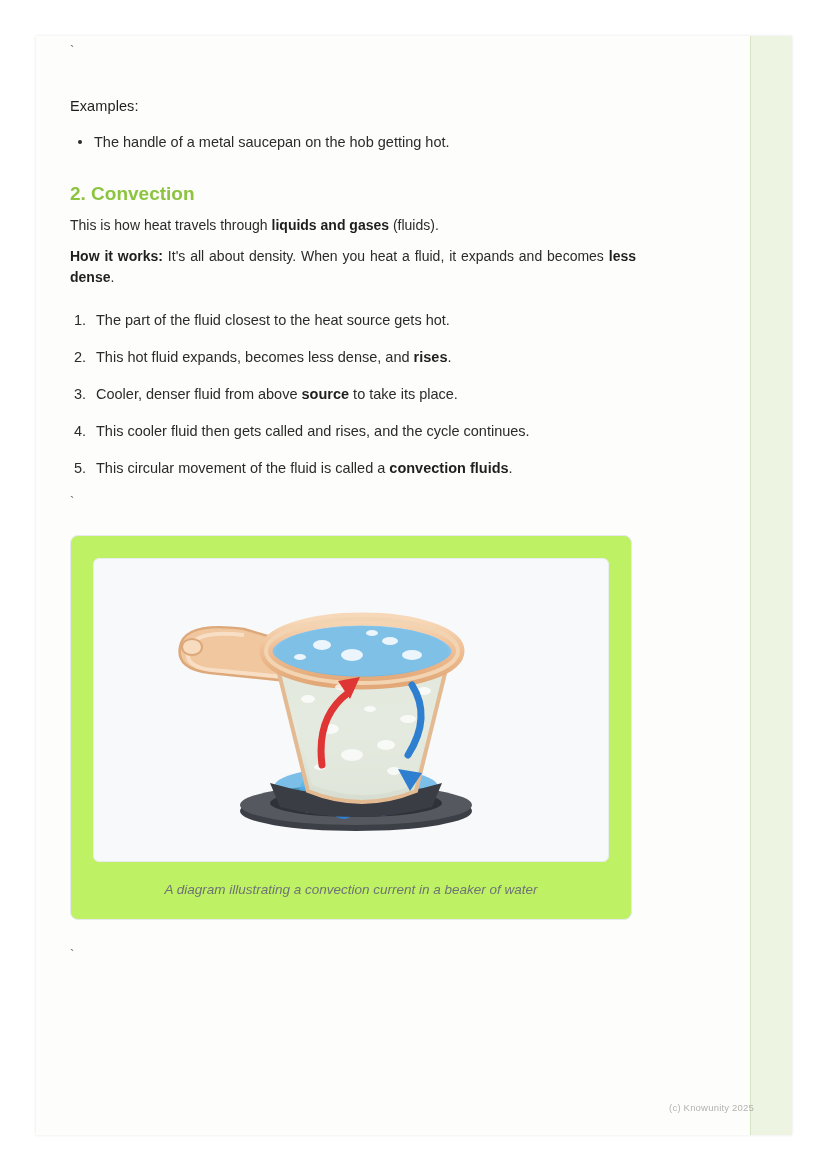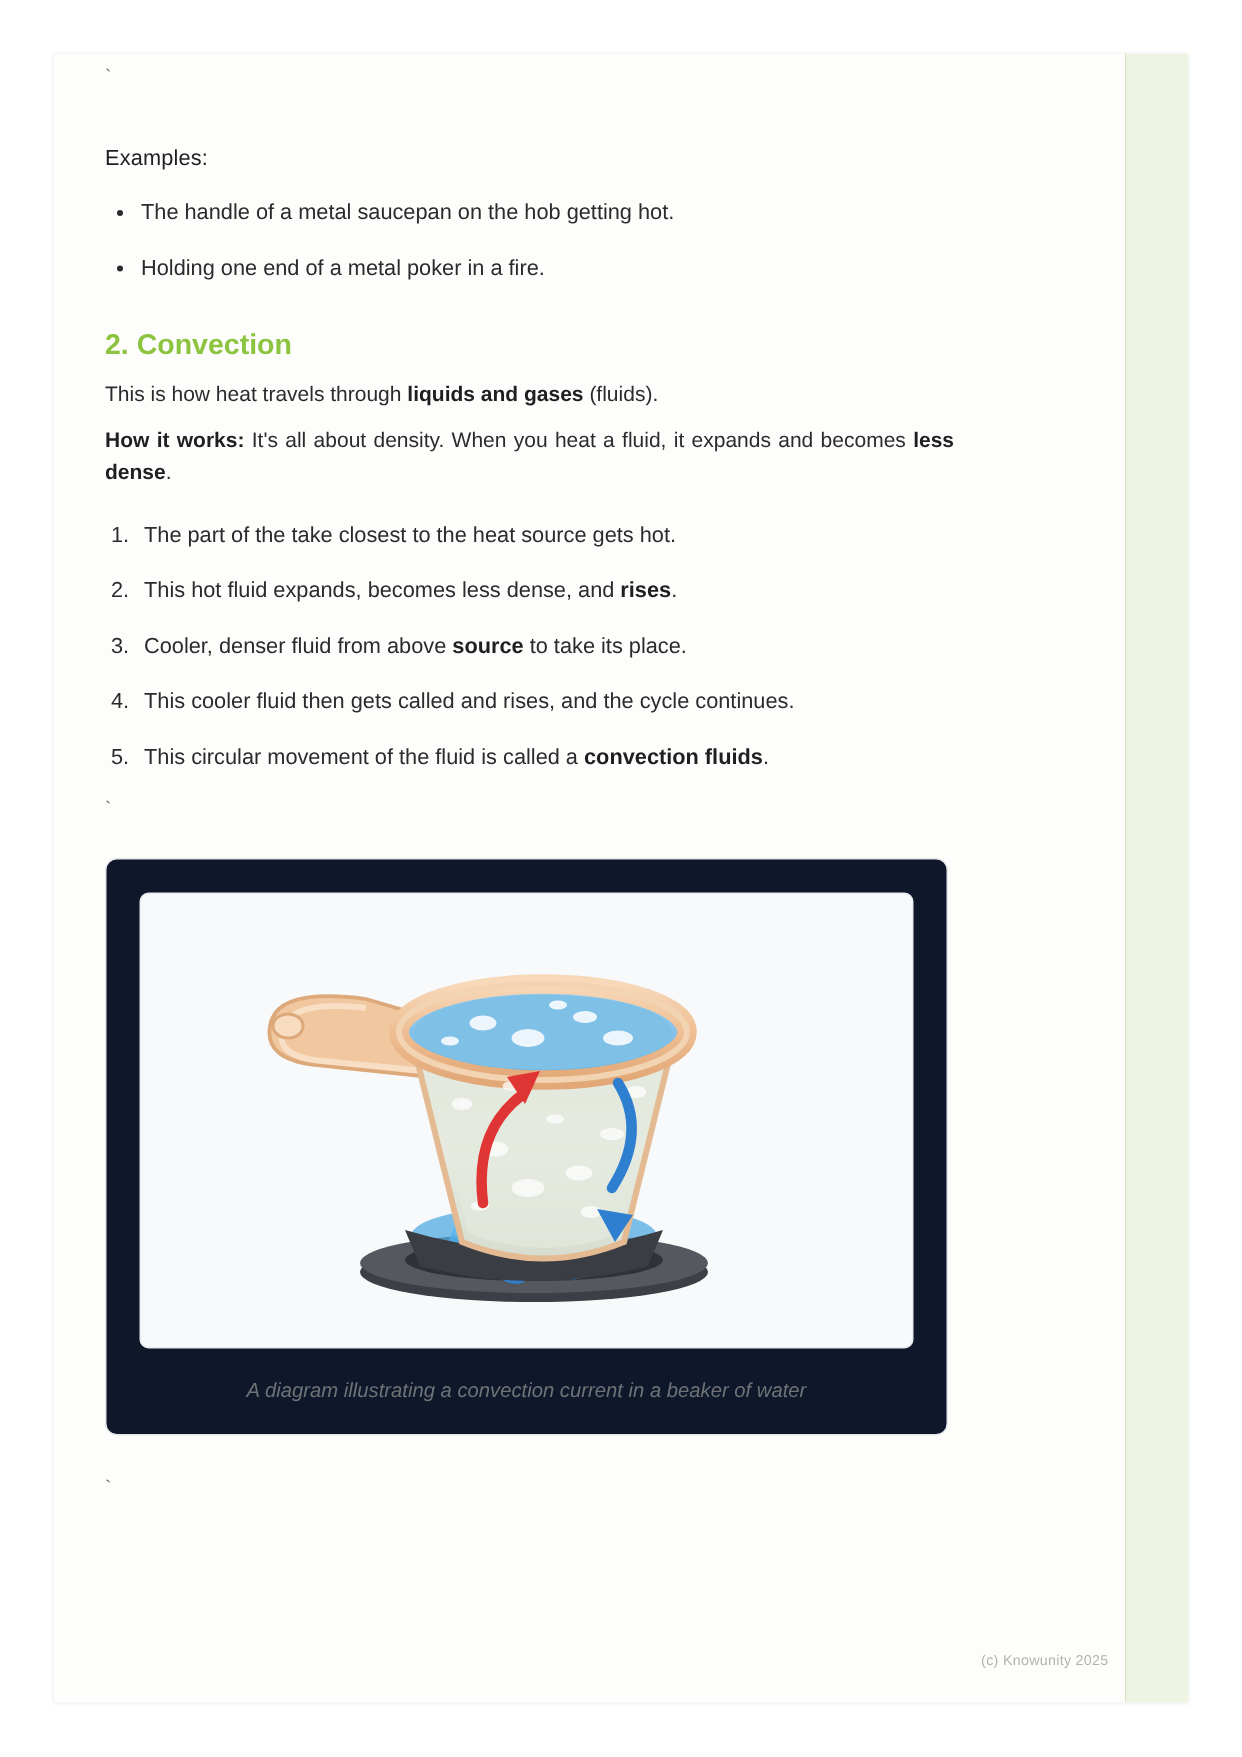--- a/index.html
+++ b/index.html
@@ -174,7 +174,6 @@
 
     <ul class="bullets">
       <li>The handle of a metal saucepan on the hob getting hot.</li>
-      <li>Holding one end of a metal poker in a fire.</li>
     </ul>
 
     <h2 class="section">2. Convection</h2>

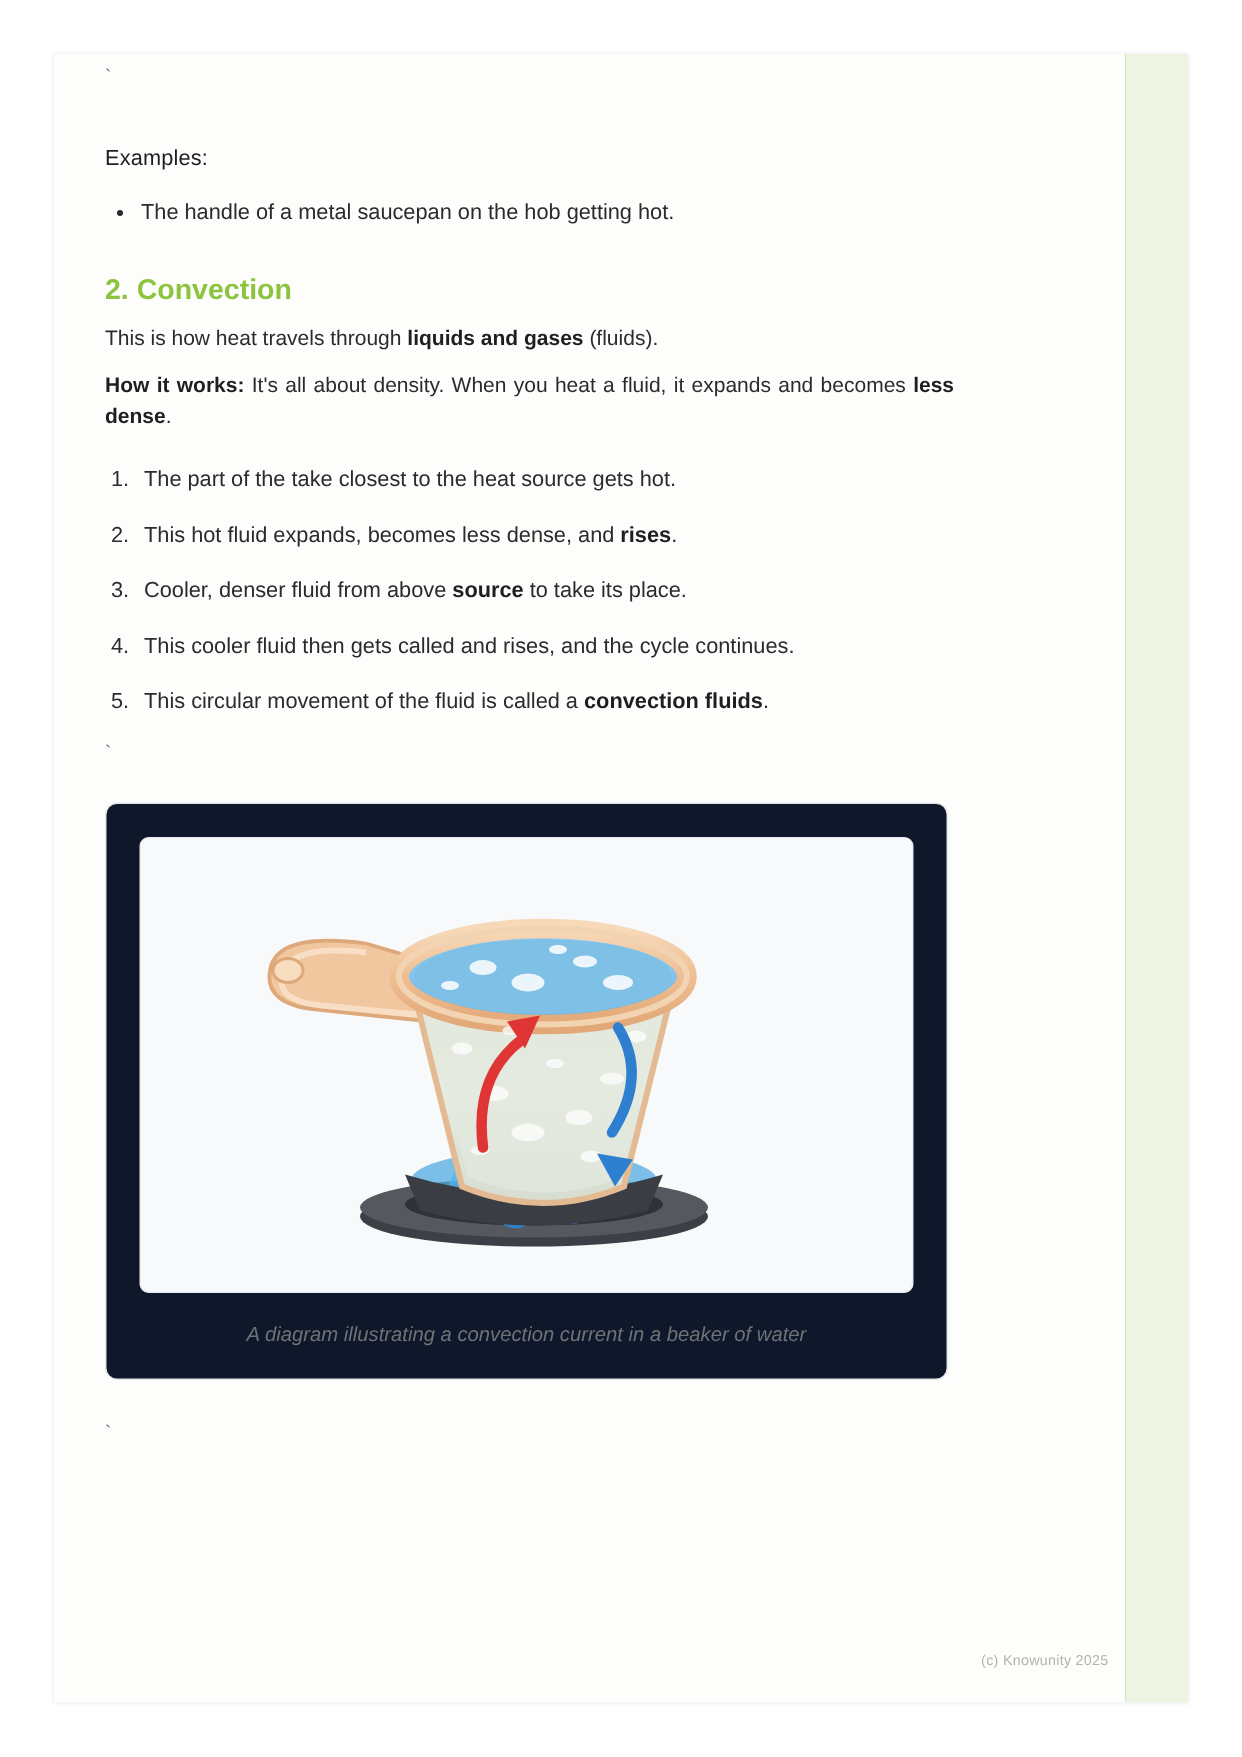--- a/index.html
+++ b/index.html
@@ -183,7 +183,7 @@
     <p class="para justified"><b>How it works:</b><span> It's all about density. When you heat a fluid, it expands and becomes </span><b>less dense</b><span>.</span></p>
 
     <ol class="steps">
-      <li><span>The part of the take closest to the heat source gets hot.</span><b></b><span></span></li>
+      <li><span>The part of the fluid closest to the heat source gets hot.</span><b></b><span></span></li>
       <li><span>This hot fluid expands, becomes less dense, and </span><b>rises</b><span>.</span></li>
       <li><span>Cooler, denser fluid from above </span><b>source</b><span> to take its place.</span></li>
       <li><span>This cooler fluid then gets called and rises, and the cycle continues.</span><b></b><span></span></li>

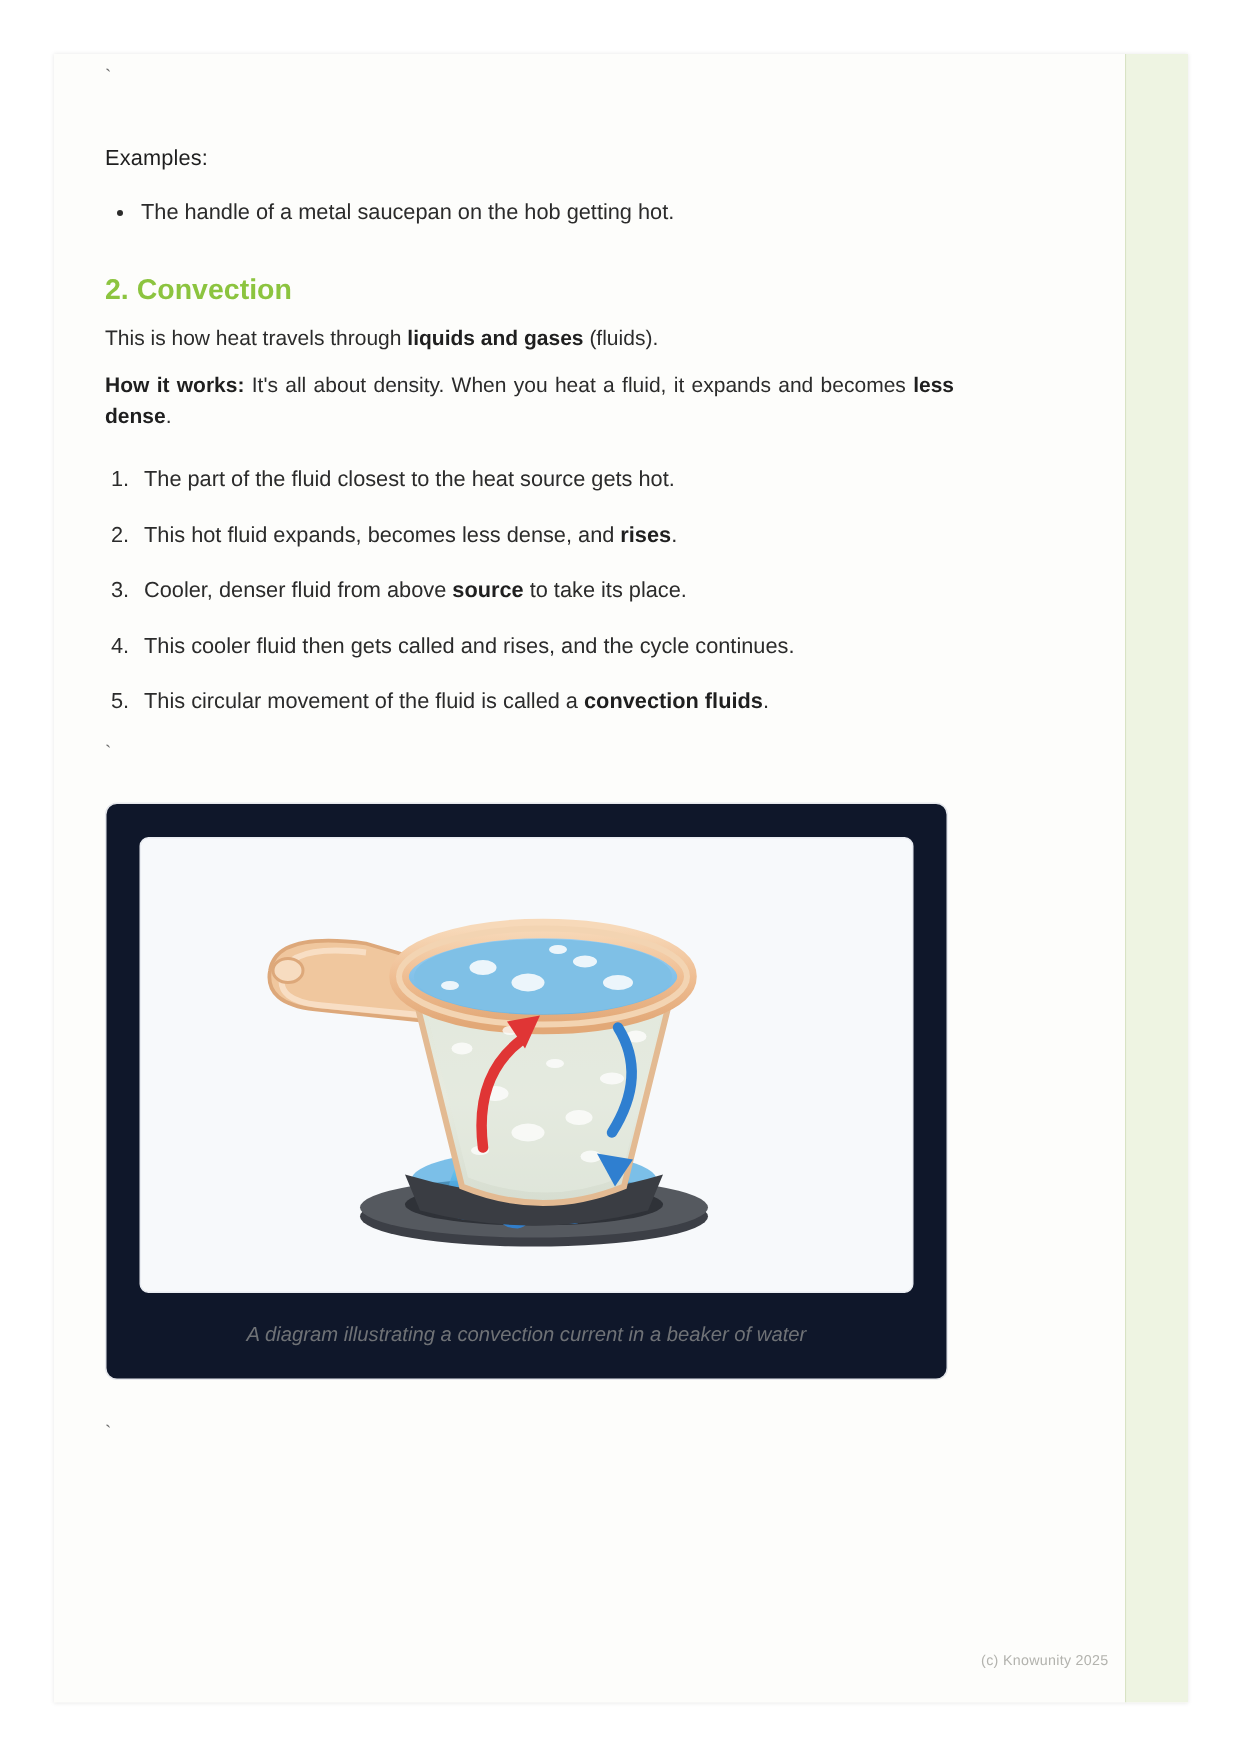--- a/index.html
+++ b/index.html
@@ -126,7 +126,7 @@
     width: 560px;
     border: 1px solid #e6e8ec;
     border-radius: 8px;
-    background: #0f172a;
+    background: #bef264;
     padding: 0;
   }
   .figure-inner {

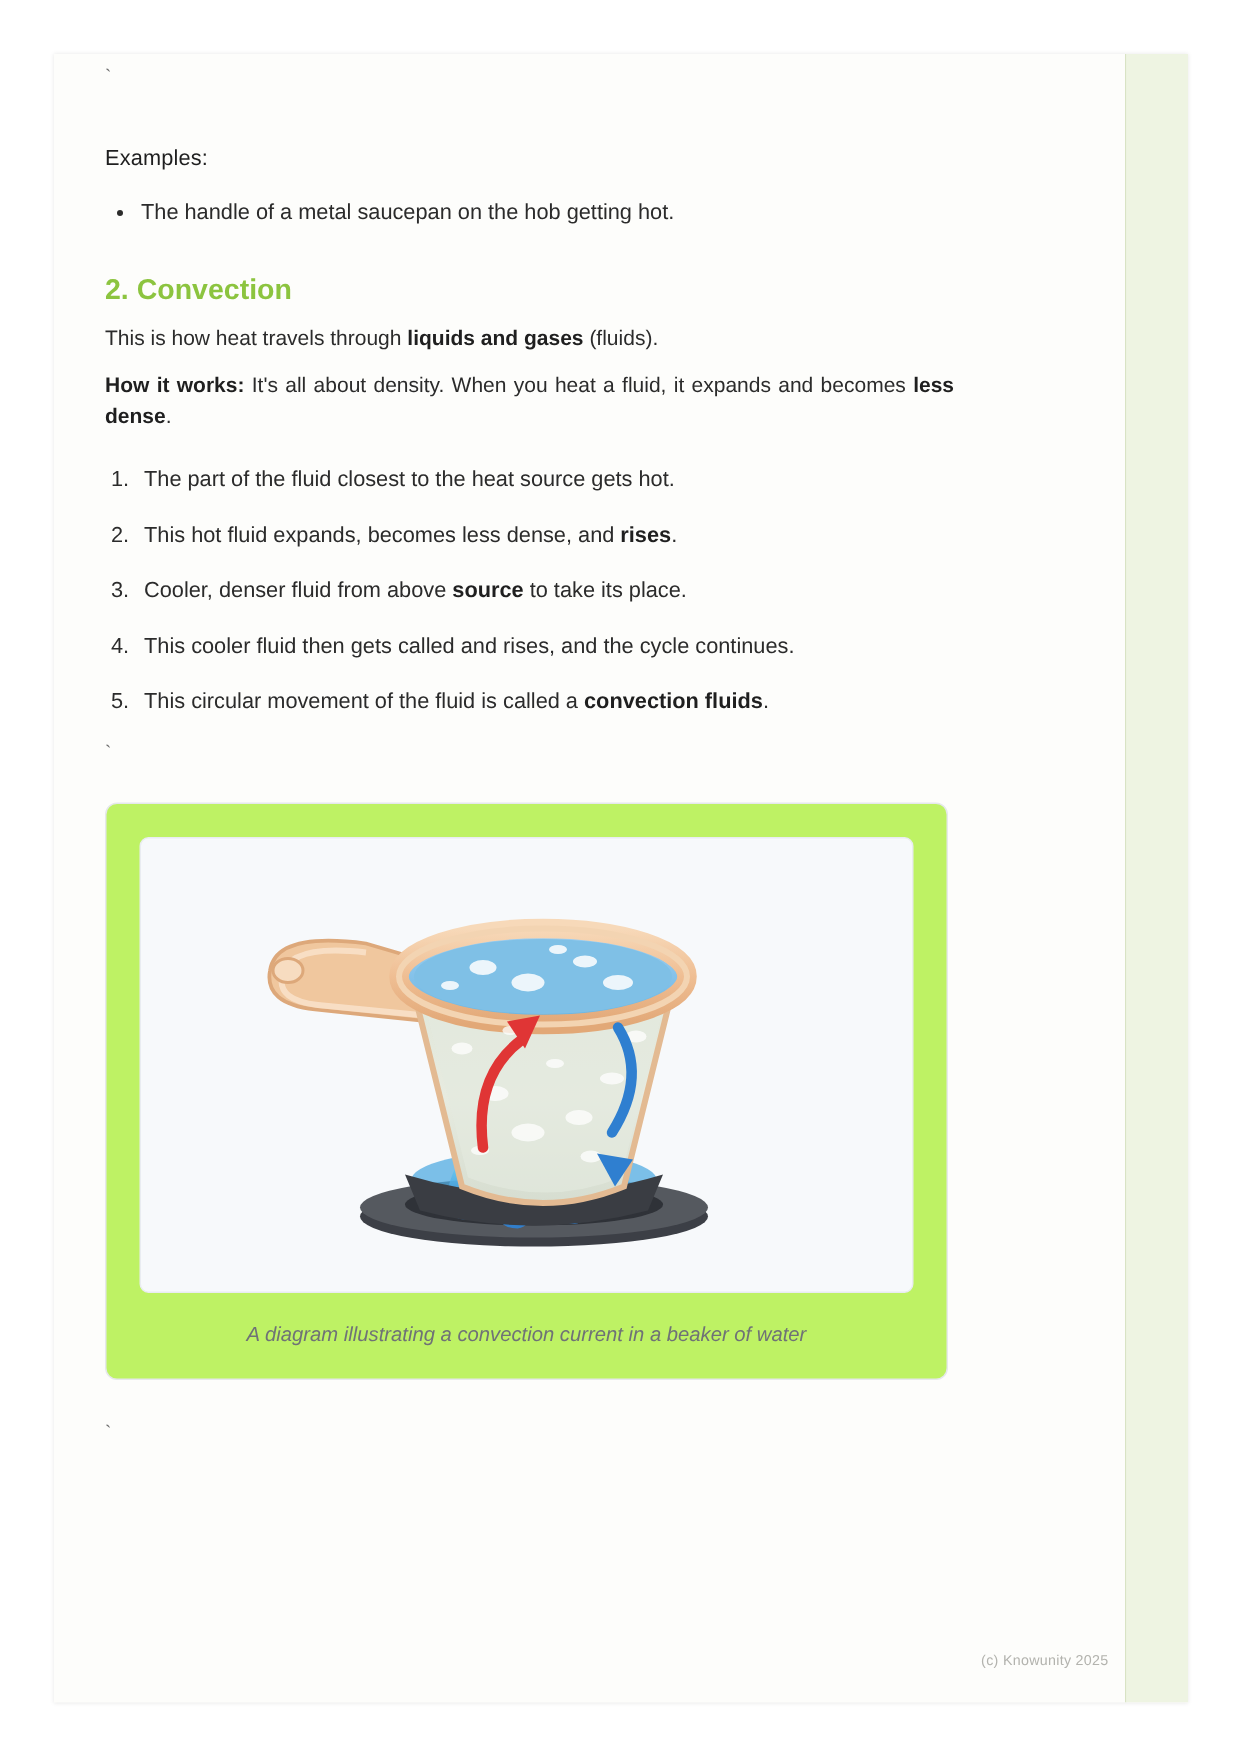--- a/index.html
+++ b/index.html
@@ -147,7 +147,7 @@
   }
   .footer {
     position: absolute;
-    right: 53px;
+    right: 38px;
     bottom: 22px;
     font-size: 9.5px;
     color: #b3b3ae;

